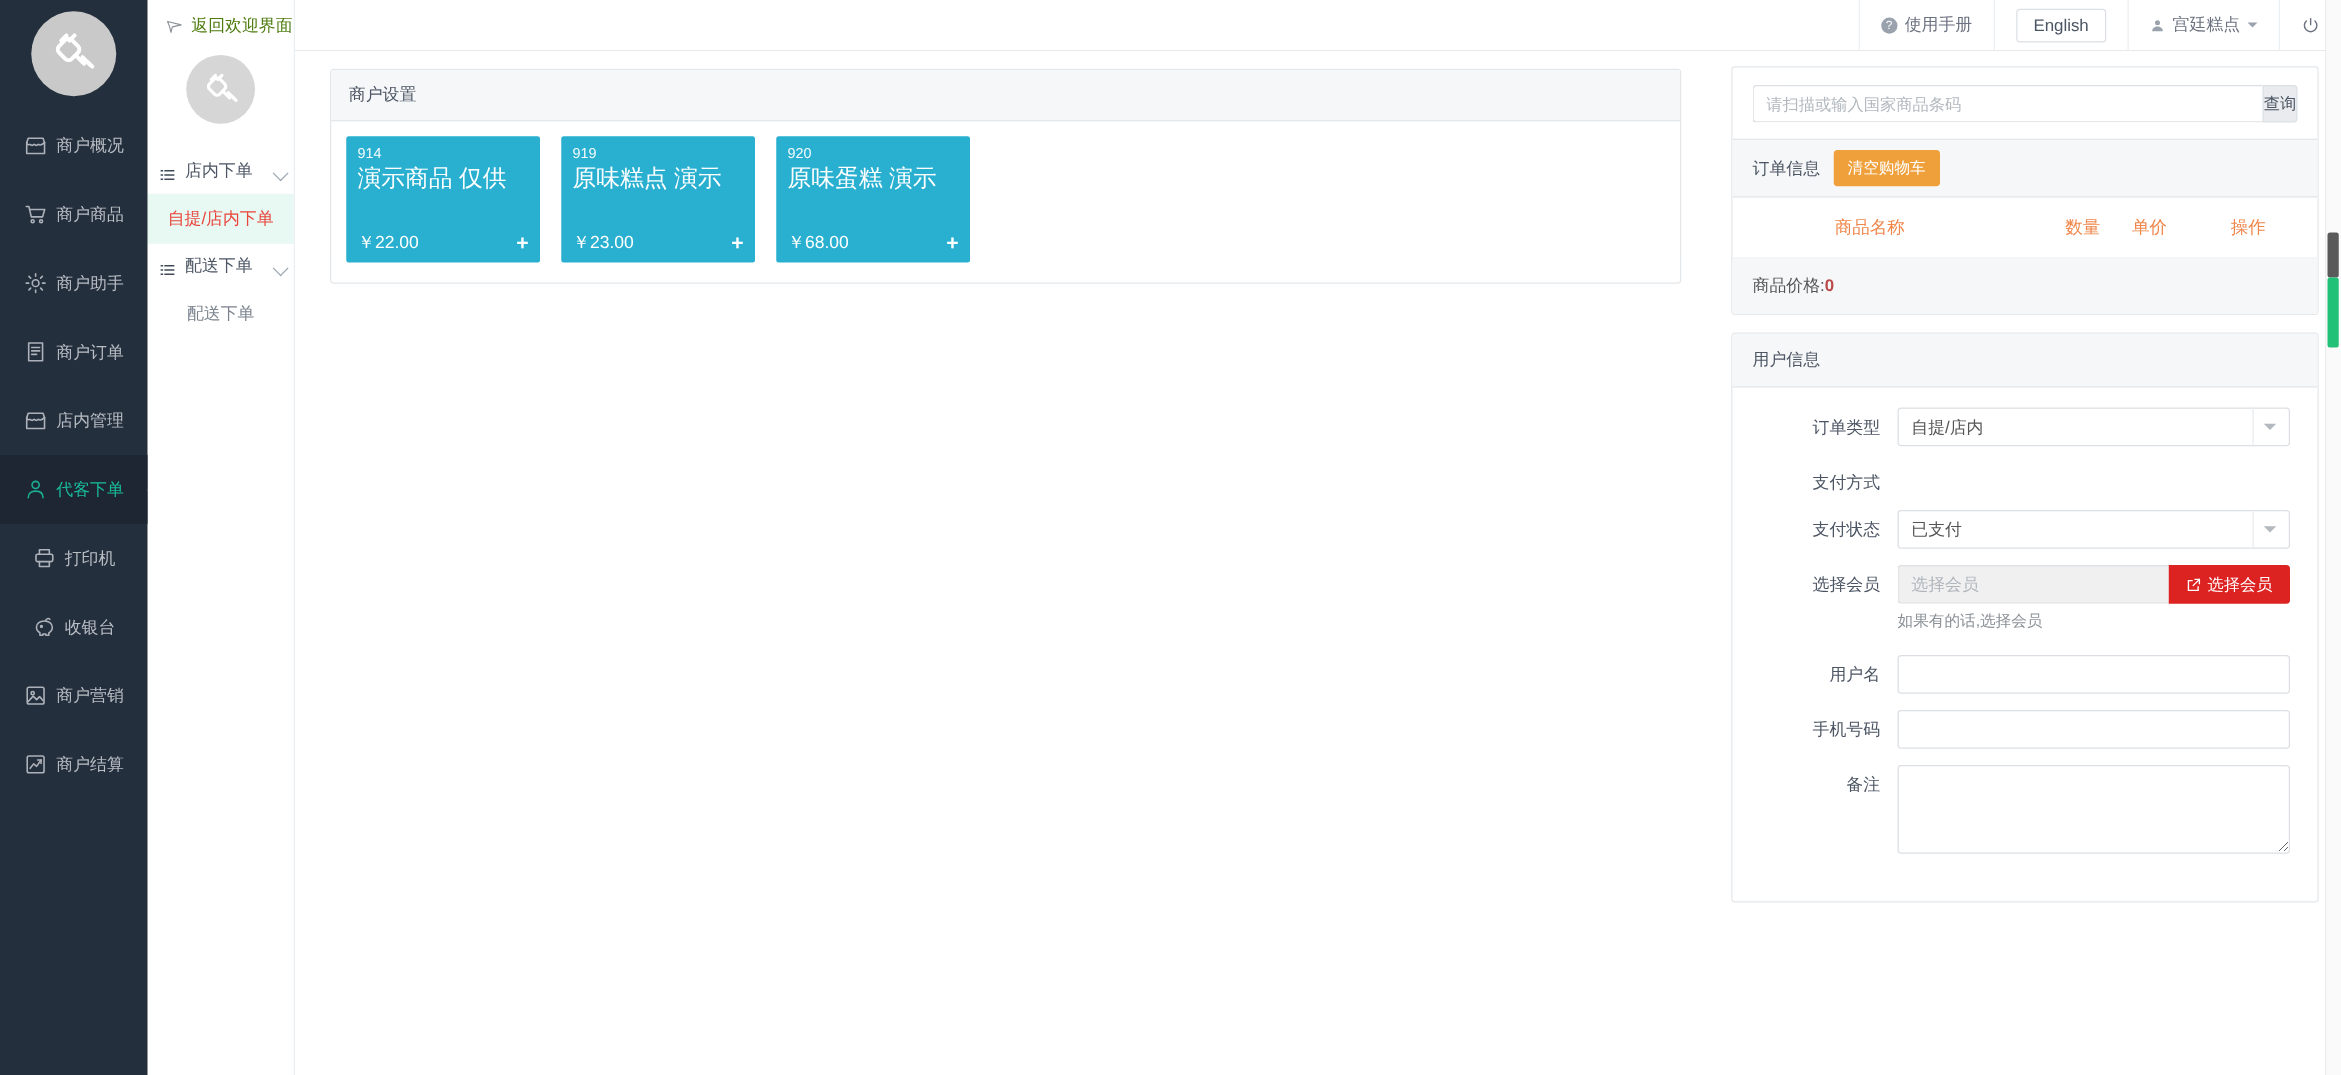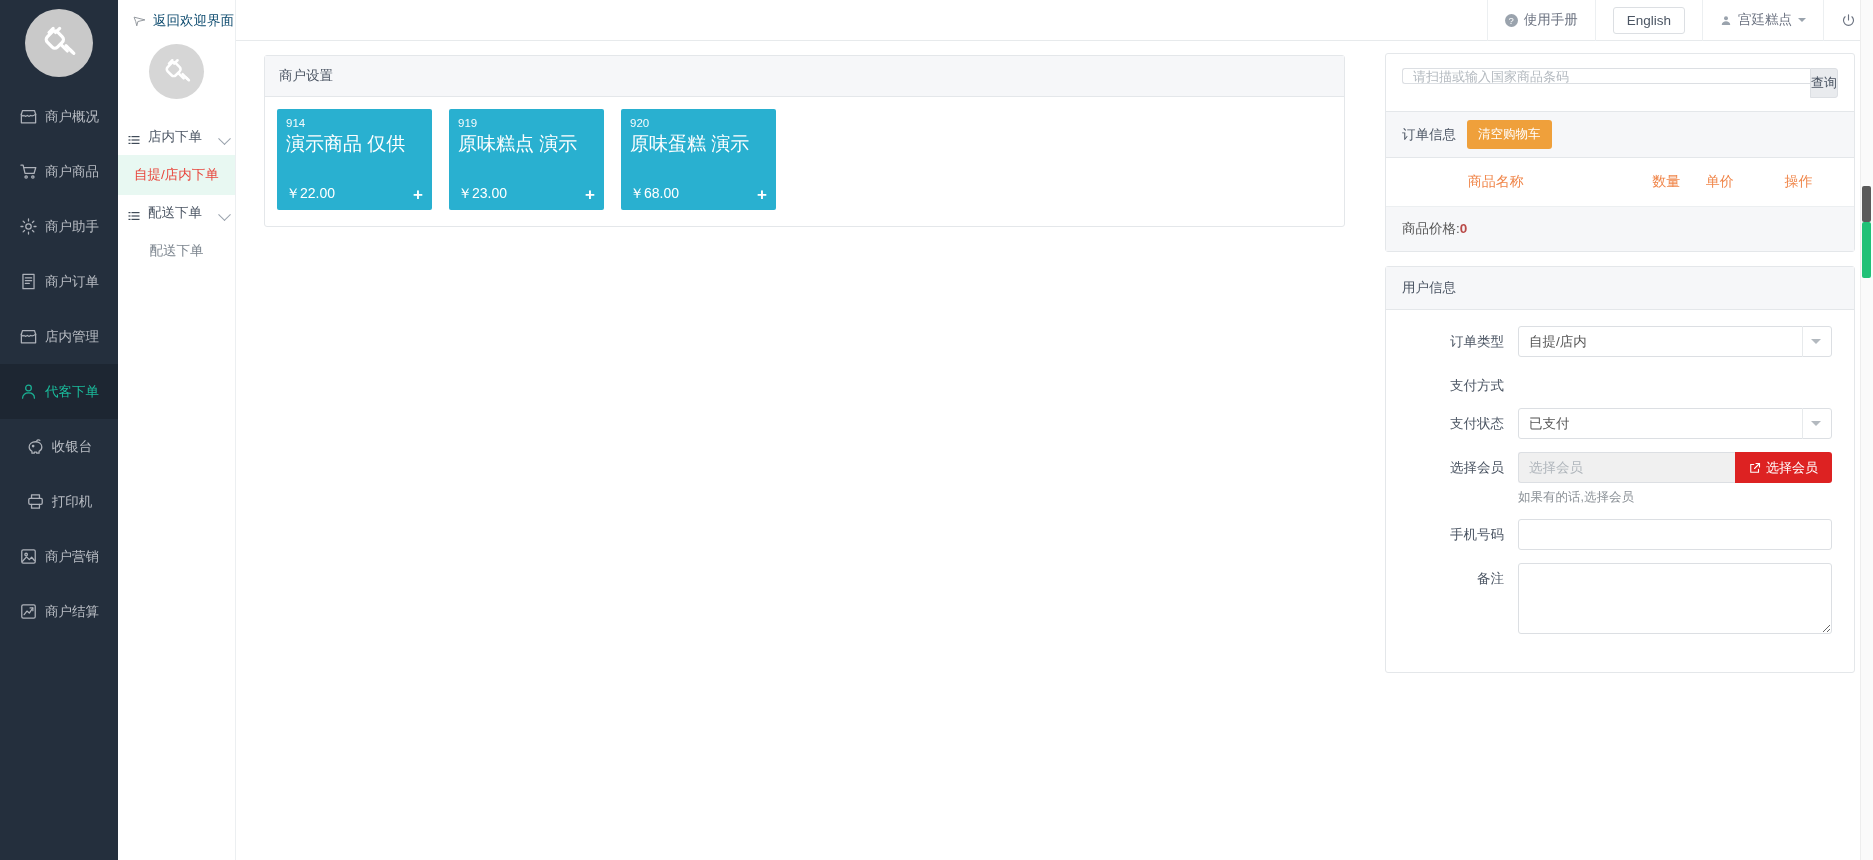--- a/index.html
+++ b/index.html
@@ -82,7 +82,7 @@
   .tb-back {
     position: absolute; left: 133px; top: 12px;
     display: flex; align-items: center; gap: 7px;
-    color: #0c4a6e; font-size: 13.5px; cursor: pointer;
+    color: #4d7c0f; font-size: 13.5px; cursor: pointer;
   }
   .tb-cell {
     height: 41px; display:flex; align-items:center; gap: 6px;

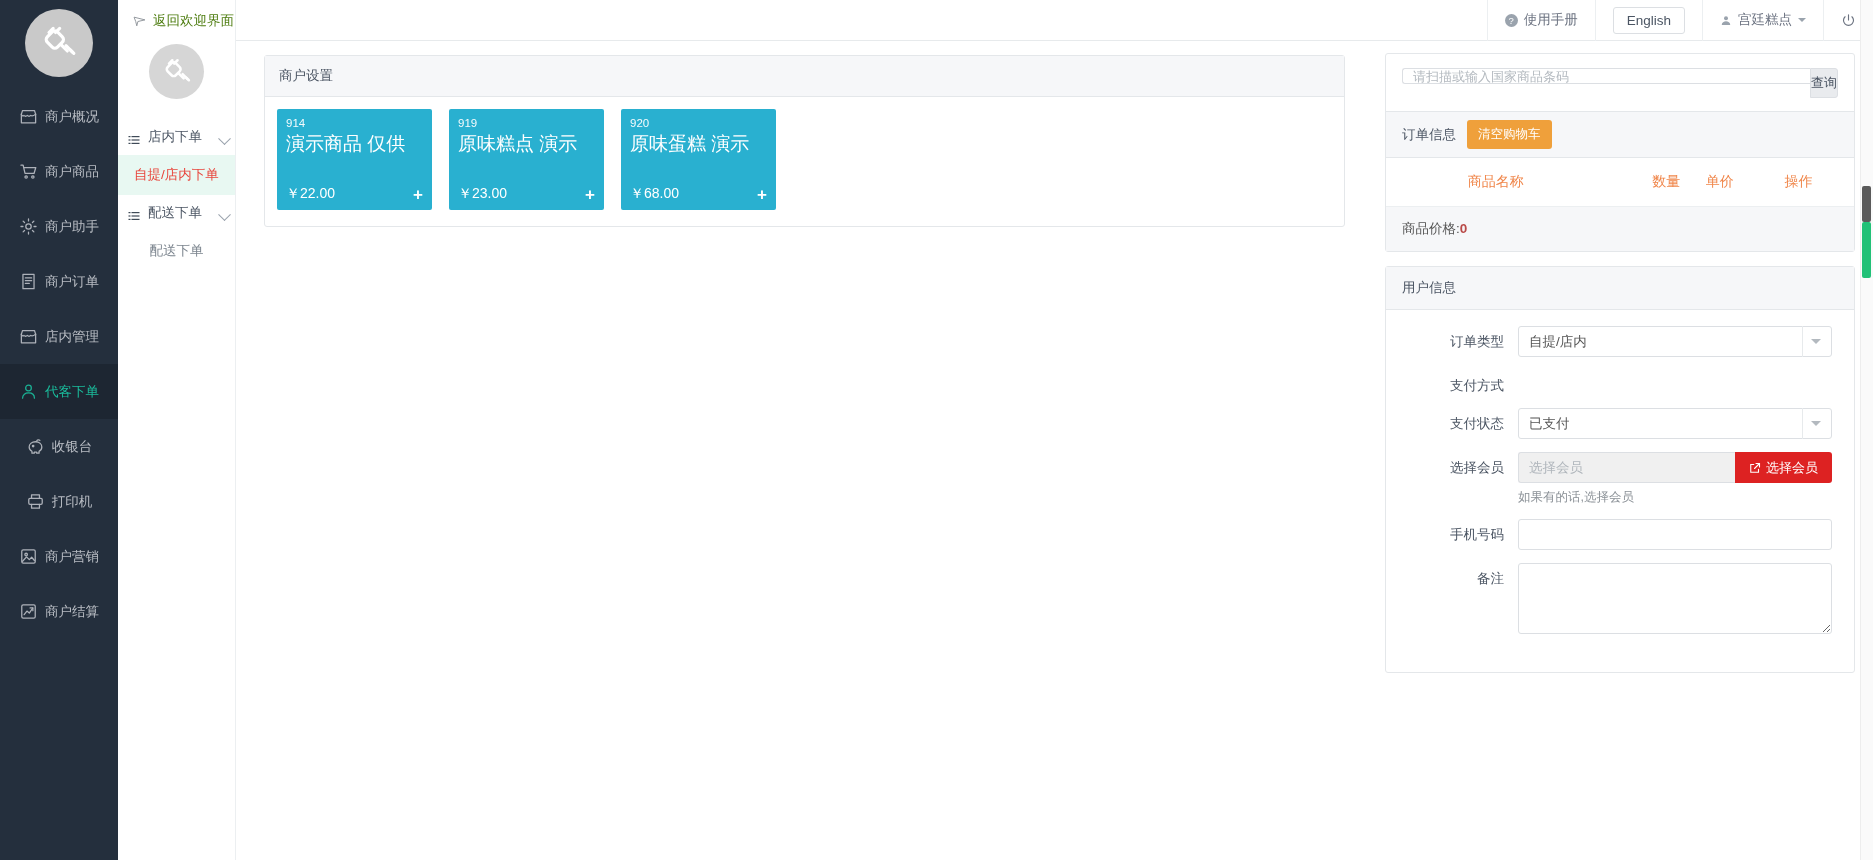--- a/index.html
+++ b/index.html
@@ -143,7 +143,7 @@
   .rpanel { border: 1px solid #e4e7ea; border-radius: 3px; background: #fff; margin-bottom: 14px; }
   .search-row { padding: 14px 16px 13px 16px; display: flex; }
   .search-input {
-    flex: 1; height: 16px; border: 1px solid #dcdfe3; border-right: none;
+    flex: 1; height: 30px; border: 1px solid #dcdfe3; border-right: none;
     border-radius: 3px 0 0 3px; padding: 0 10px; font-size: 13px; color: #737373;
     outline: none; font-family: inherit; background: #fff;
   }

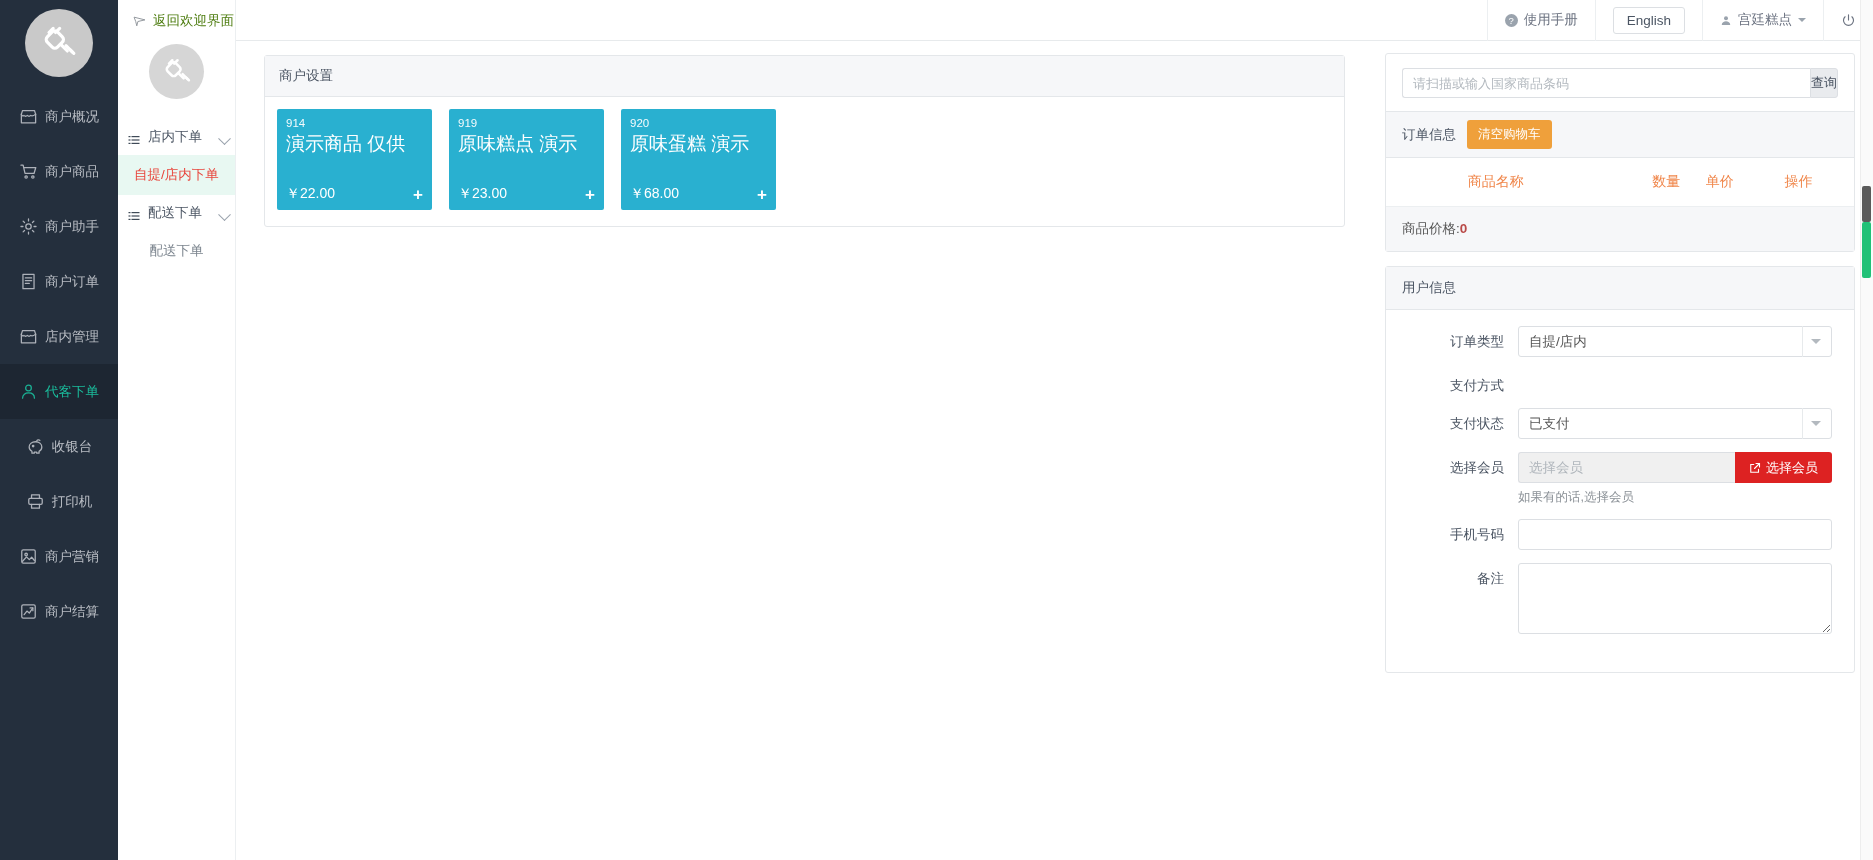--- a/index.html
+++ b/index.html
@@ -327,24 +327,24 @@
           <div class="sb-row">
             <svg width="19" height="19" viewBox="0 0 24 24" class="sb-ico">
               <g fill="none" stroke="#b9bdc4" stroke-width="1.6" stroke-linecap="round" stroke-linejoin="round">
+                <path d="M7 8 L7 3.5 L17 3.5 L17 8"></path>
+                <rect x="3.5" y="8" width="17" height="7.5" rx="1.6"></rect>
+                <path d="M7 15.5 L7 20.5 L17 20.5 L17 15.5"></path>
+              </g>
+            </svg>
+            <span>打印机</span>
+          </div>
+        </div>
+        <div class="sb-item">
+          <div class="sb-row">
+            <svg width="19" height="19" viewBox="0 0 24 24" class="sb-ico">
+              <g fill="none" stroke="#b9bdc4" stroke-width="1.6" stroke-linecap="round" stroke-linejoin="round">
                 <path d="M4 12.5 C4 8.5 7.6 6 12 6 C16.4 6 20 8.5 20 12.5 C20 15 18.6 17 16.5 18.2 L16.5 20.5 L13.5 20.5 L13.5 19.2 L10.5 19.2 L10.5 20.5 L7.5 20.5 L7.5 18 C5.4 16.9 4 15 4 12.5 Z"></path>
                 <circle cx="9" cy="11.5" r="0.9" fill="#b9bdc4"></circle>
                 <path d="M13.5 5.5 C13.5 3.6 16.4 3 17.5 4.4"></path>
               </g>
             </svg>
             <span>收银台</span>
-          </div>
-        </div>
-        <div class="sb-item">
-          <div class="sb-row">
-            <svg width="19" height="19" viewBox="0 0 24 24" class="sb-ico">
-              <g fill="none" stroke="#b9bdc4" stroke-width="1.6" stroke-linecap="round" stroke-linejoin="round">
-                <path d="M7 8 L7 3.5 L17 3.5 L17 8"></path>
-                <rect x="3.5" y="8" width="17" height="7.5" rx="1.6"></rect>
-                <path d="M7 15.5 L7 20.5 L17 20.5 L17 15.5"></path>
-              </g>
-            </svg>
-            <span>打印机</span>
           </div>
         </div>
         <div class="sb-item">

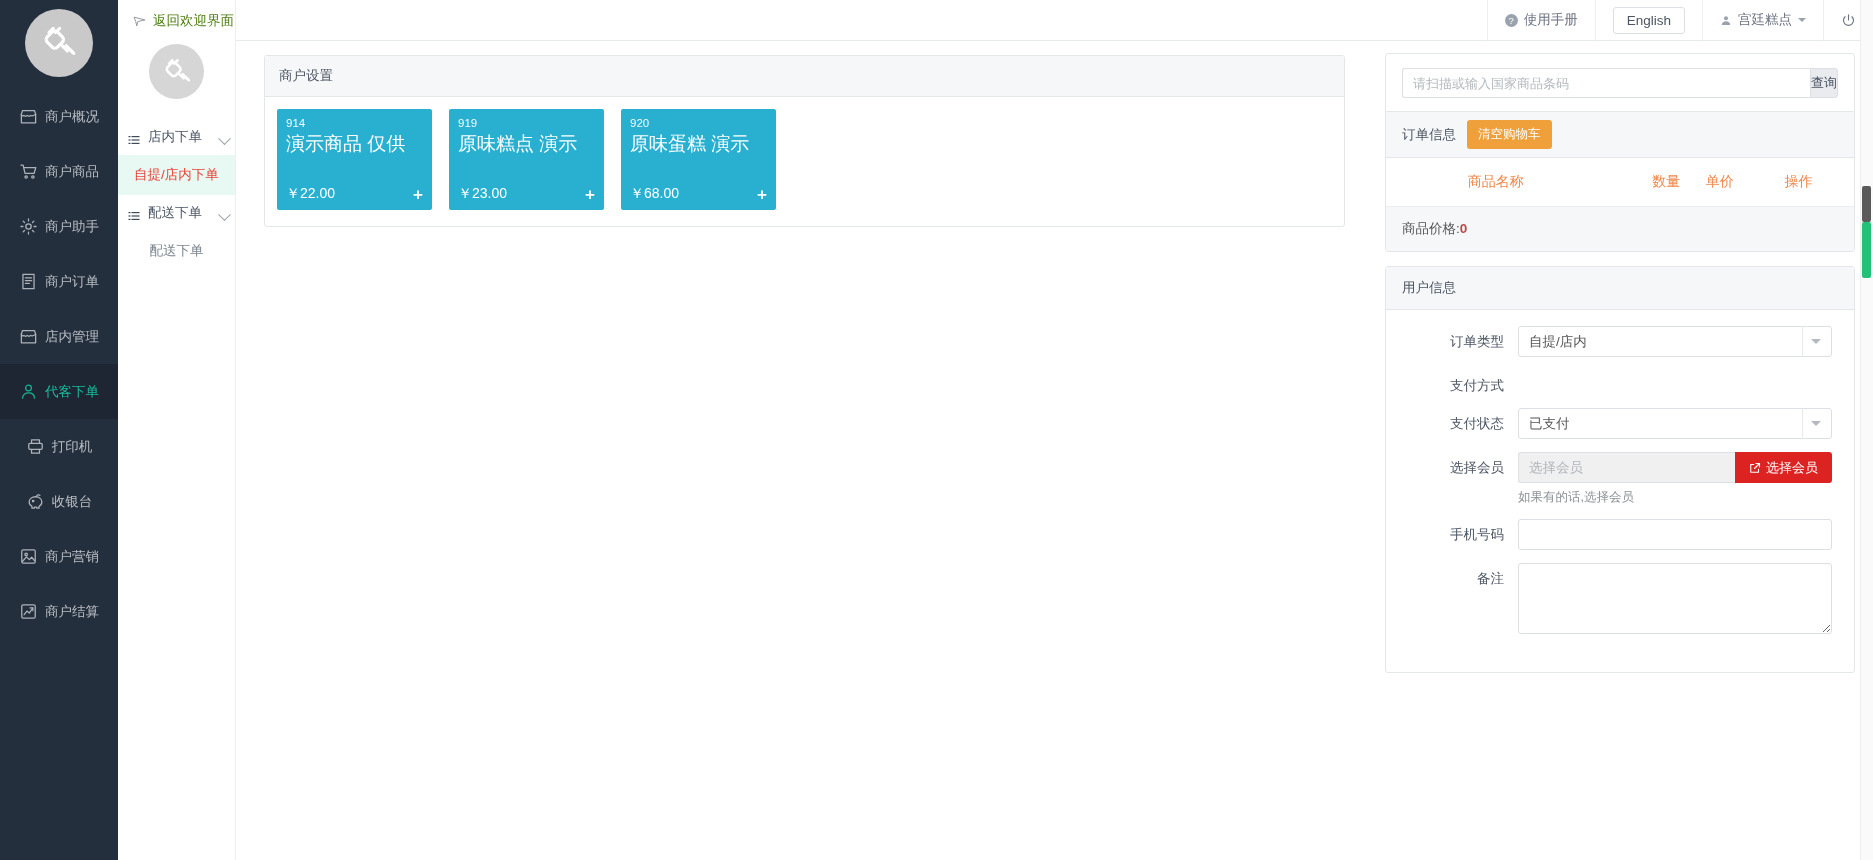--- a/index.html
+++ b/index.html
@@ -570,6 +570,12 @@
               </div>
             </div>
 
+            <div class="frow" style="margin-top:18px;">
+              <div class="flabel">用户名</div>
+              <div class="fctrl">
+                <input class="ftext" style="">
+              </div>
+            </div>
 
             <div class="frow">
               <div class="flabel">手机号码</div>

